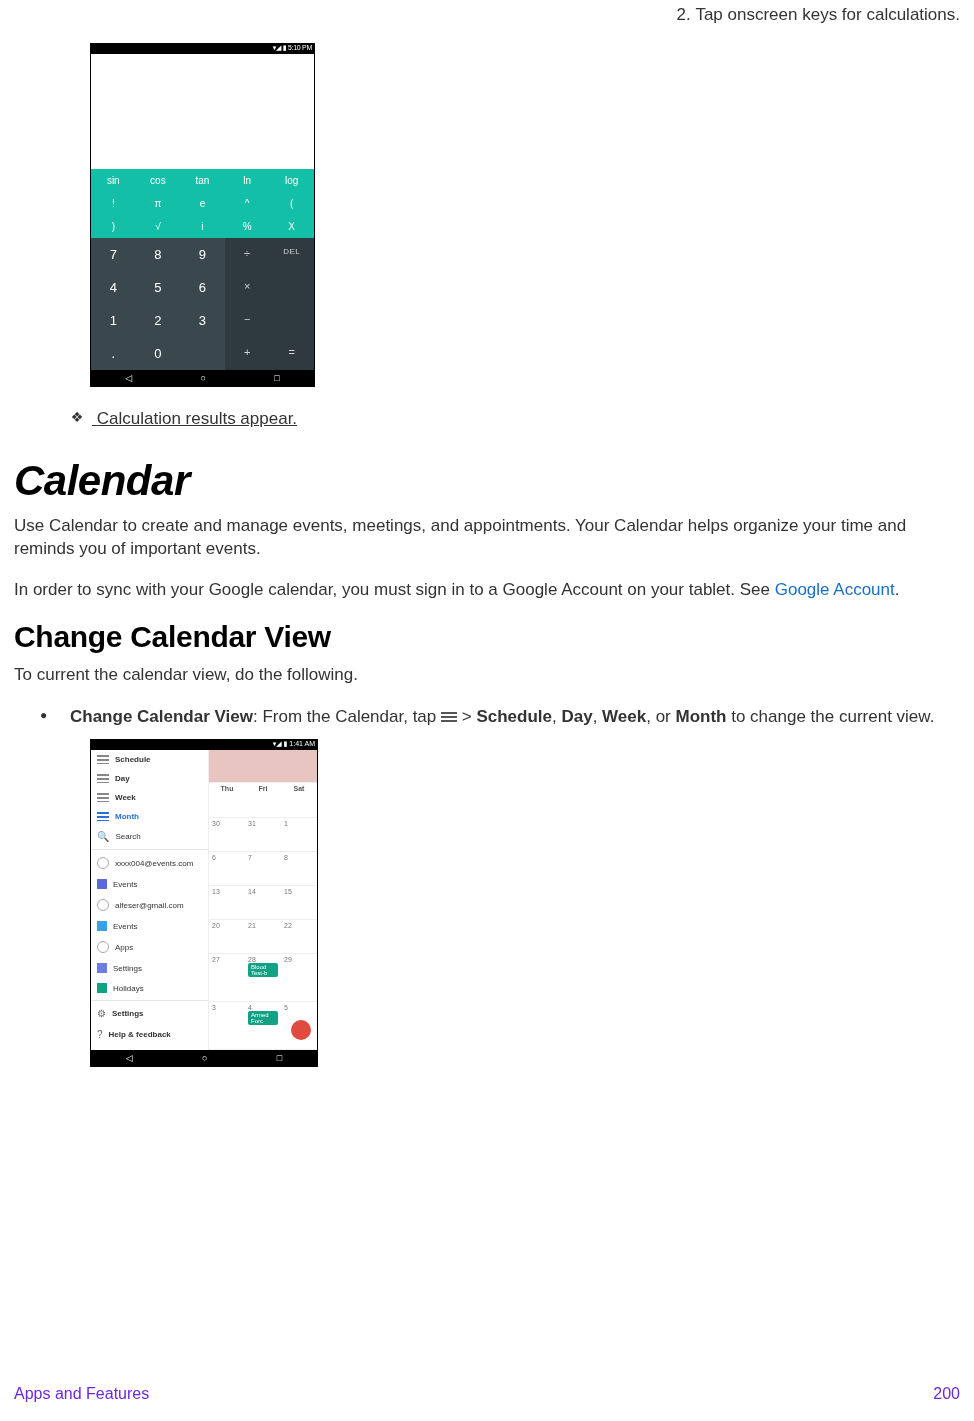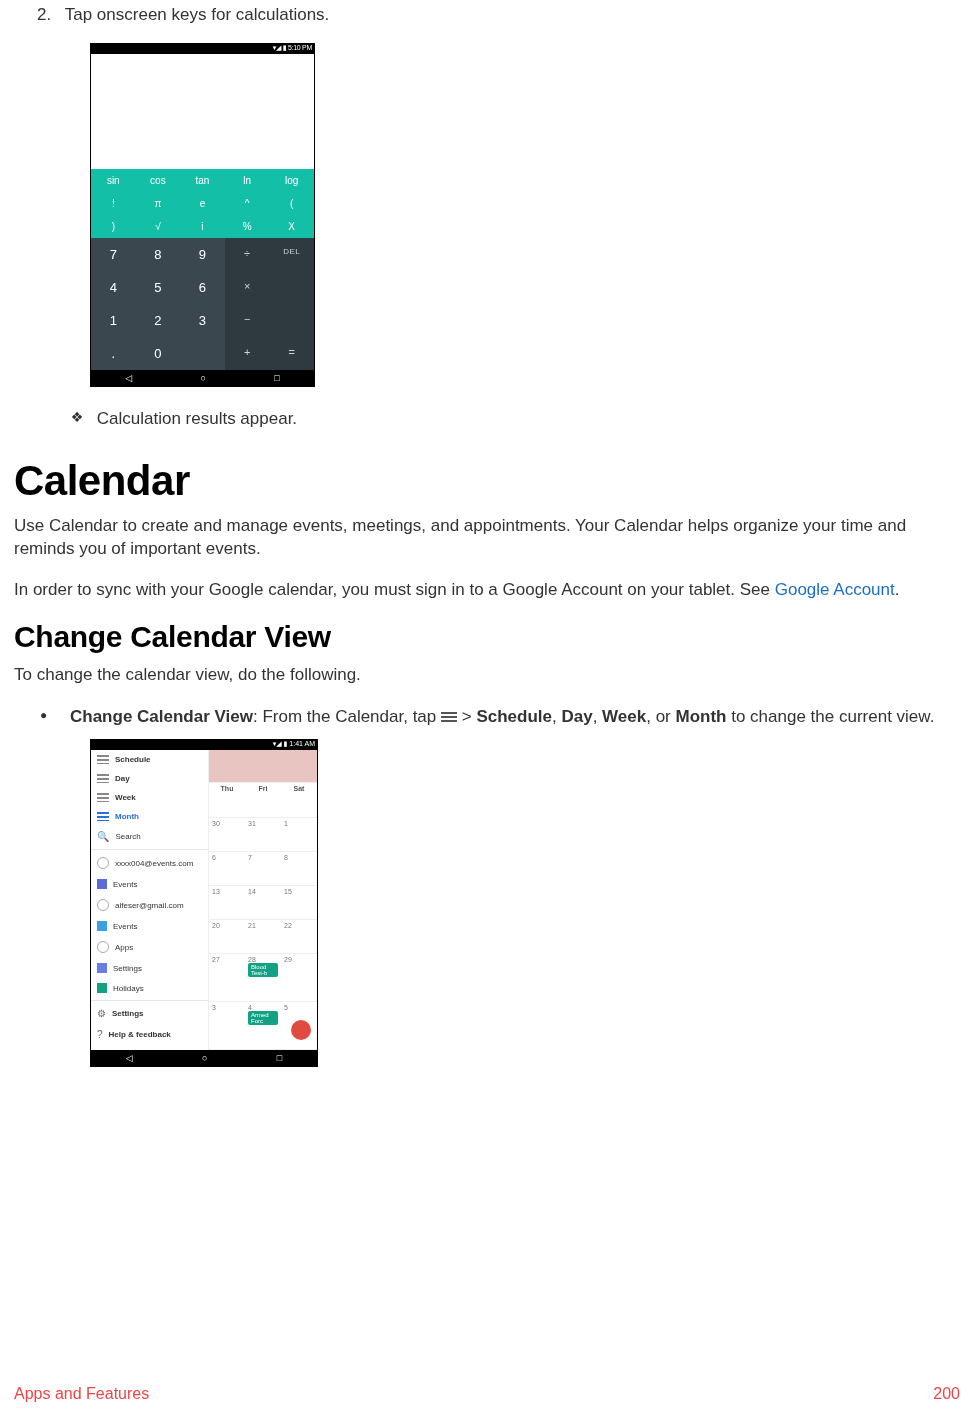--- a/index.html
+++ b/index.html
@@ -20,7 +20,7 @@
     vertical-align: top;
   }
   .step-text { display: inline-block; }
-  .step-row { margin-bottom: 18px; }
+  .step-row { margin-bottom: 18px; text-align: right; }
 
   
   .calc-shot {

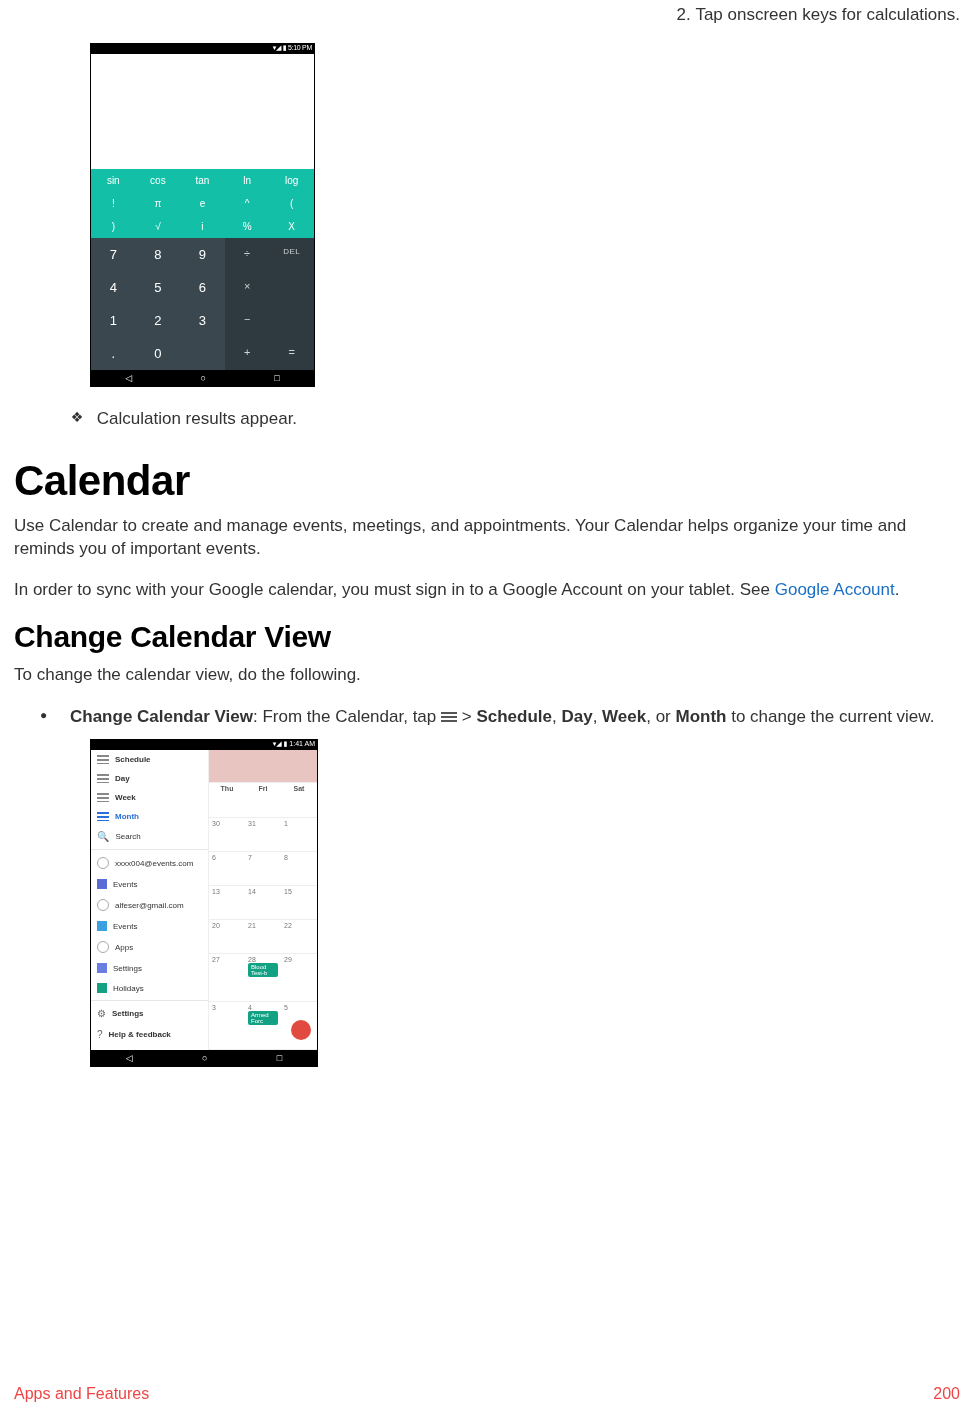--- a/index.html
+++ b/index.html
@@ -63,7 +63,7 @@
   }
 
   
-  .diamond-row { margin-left: 48px; margin-bottom: 28px; }
+  .diamond-row { margin-left: 48px; margin-bottom: 28px; text-decoration: underline; }
   .diamond {
     display: inline-block; width: 30px; text-align: center;
     vertical-align: top; font-size: 14px;

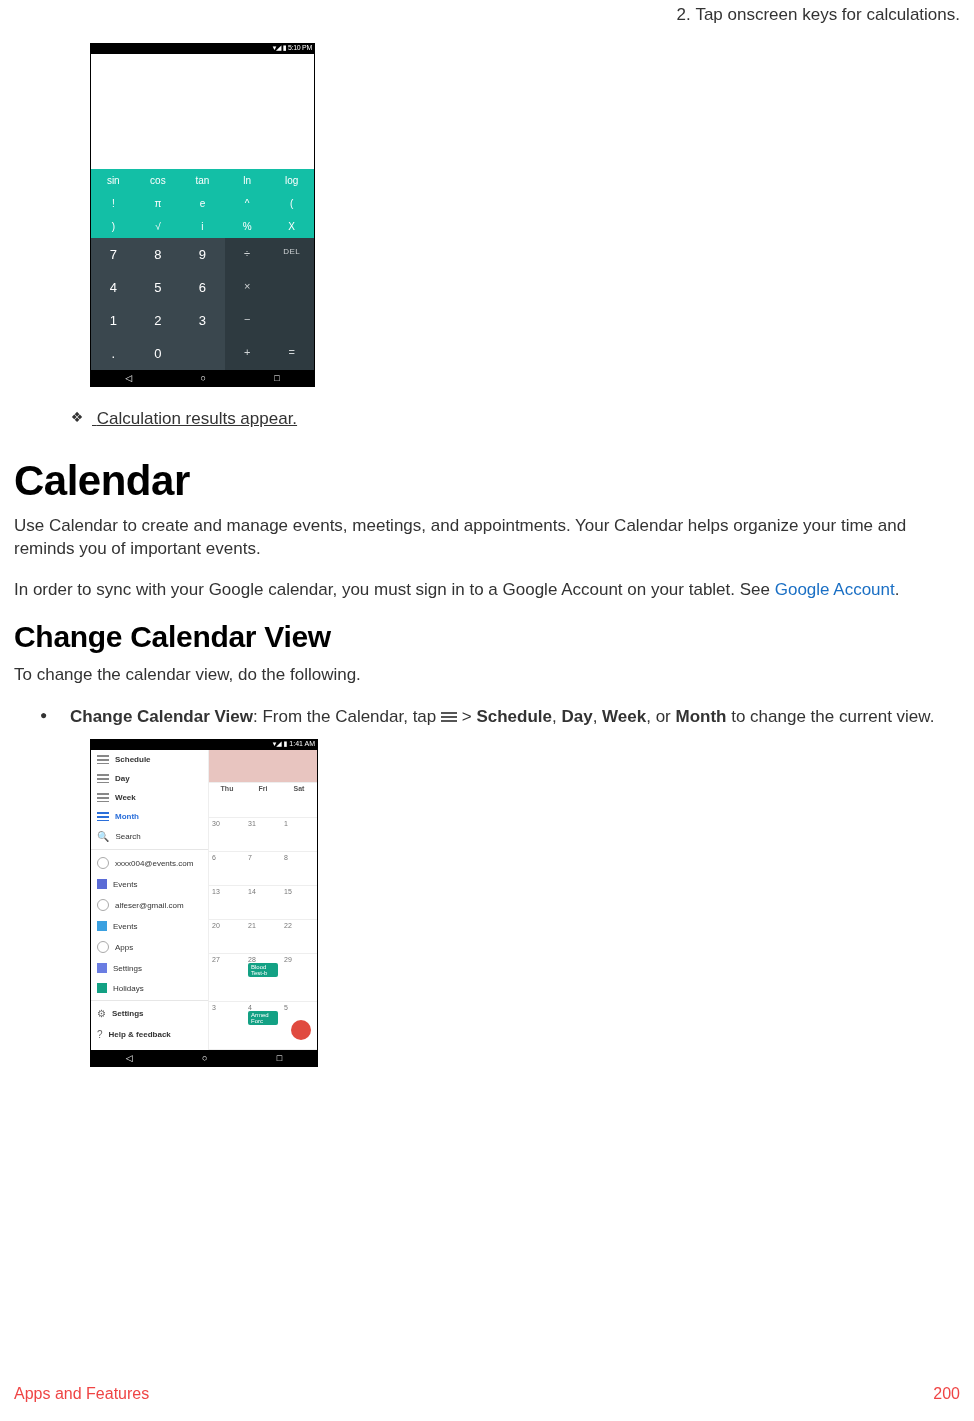--- a/index.html
+++ b/index.html
@@ -76,6 +76,7 @@
     color: #000;
     margin-bottom: 10px;
     letter-spacing: -0.5px;
+    font-style: italic;
   }
   h2 {
     font-family: Arial, Helvetica, sans-serif;

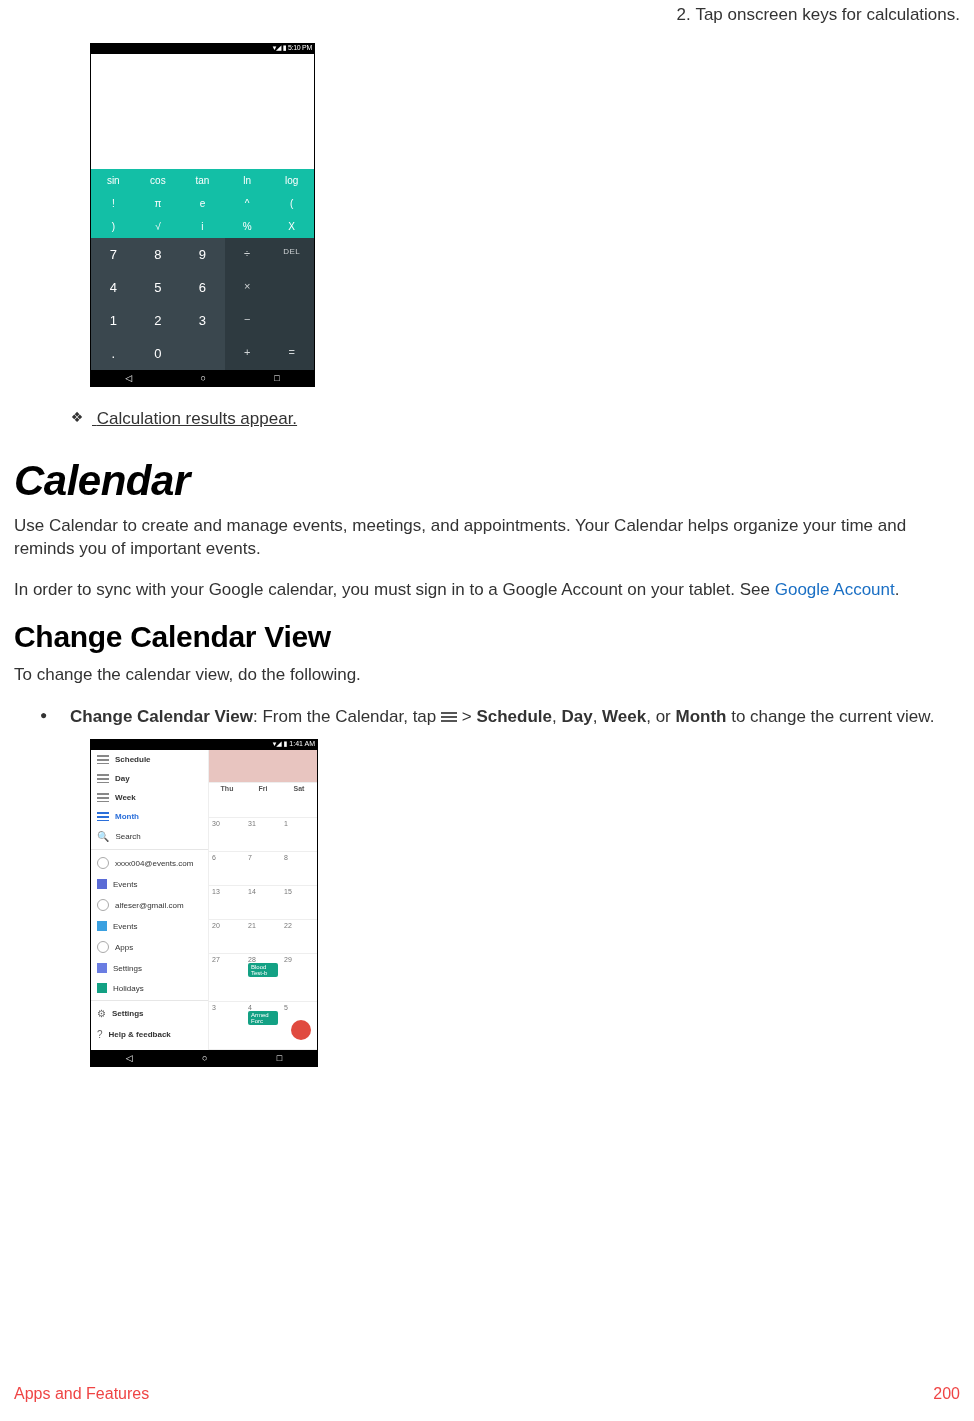--- a/index.html
+++ b/index.html
@@ -256,7 +256,7 @@
 </p>
 
 <h2>Change Calendar View</h2>
-<p class="para">To change the calendar view, do the following.</p>
+<p class="para">To current the calendar view, do the following.</p>
 
 <div class="bullet-row">
   <div class="bullet-sym">●</div>

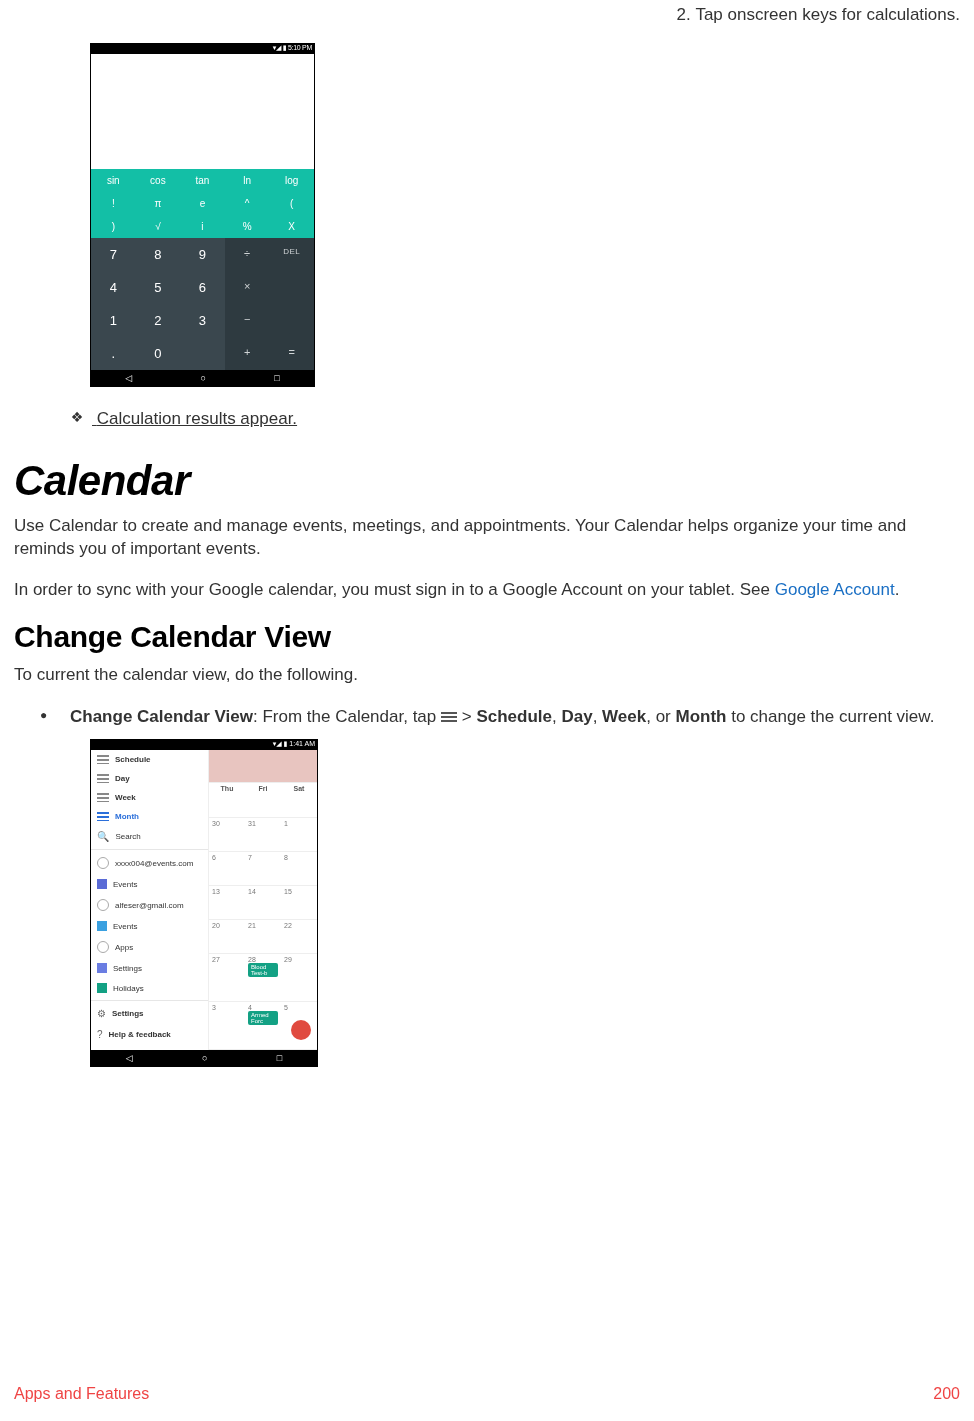--- a/index.html
+++ b/index.html
@@ -172,7 +172,7 @@
   .footer {
     position:absolute; bottom:18px; left:14px; right:14px;
     display:flex; justify-content:space-between;
-    font-size:16px; color:#ef4444;text-align:right;
+    font-size:16px; color:#6d28d9;text-align:right;
   }
 </style>
 </head>

